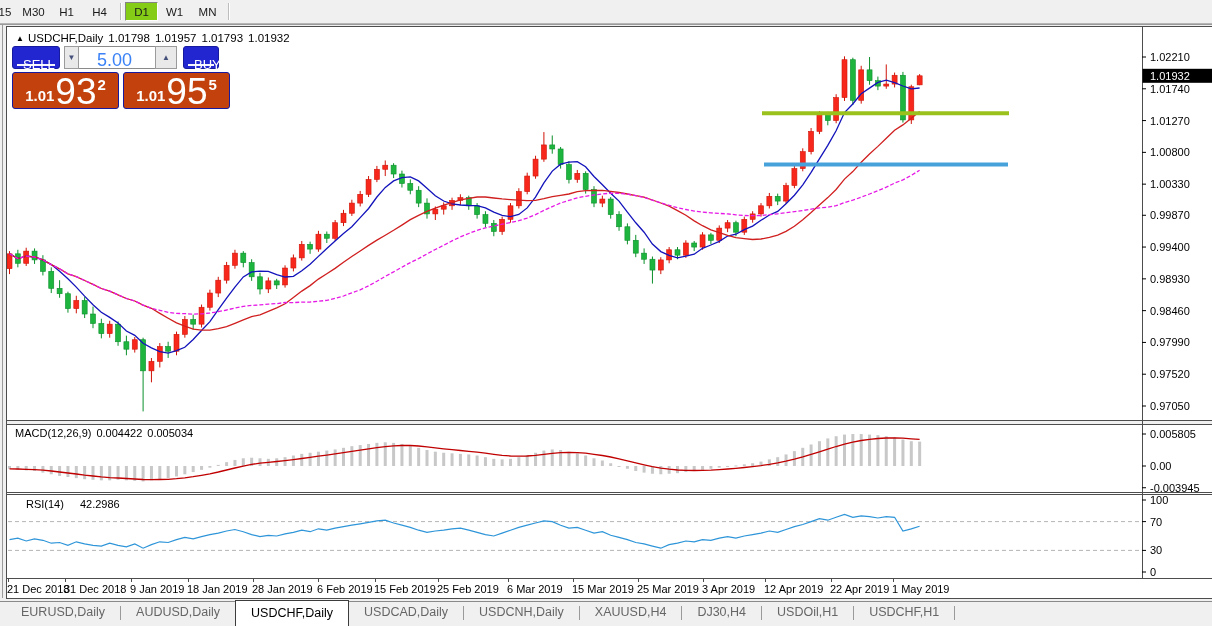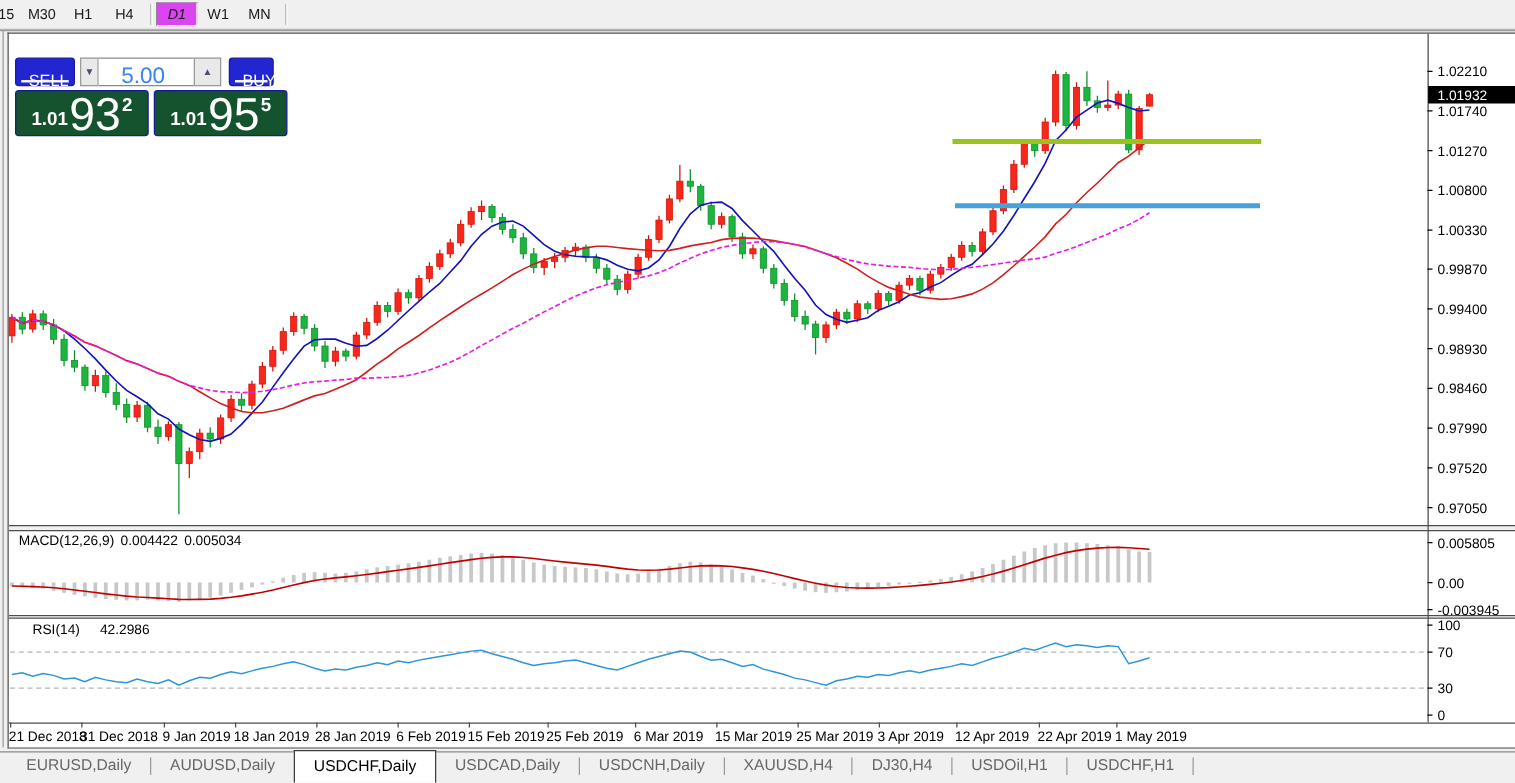--- a/index.html
+++ b/index.html
@@ -10,7 +10,7 @@
   .tf-btn{height:19px;line-height:19px;min-width:33px;text-align:center;font-size:11.5px;color:#1a1a1a;
     background:transparent;border:1px solid transparent;padding:0 2px;cursor:default;}
   .tf-btn.first{min-width:24px;margin-left:-7px;}
-  .tf-btn.active{background:#d946ef;border-color:#848484 #ffffff #ffffff #848484;font-style:italic;}
+  .tf-btn.active{background:#84cc16;border-color:#848484 #ffffff #ffffff #848484;}
   .tf-sep{width:1px;height:17px;background:#bdbdbd;margin:0 4px;box-shadow:1px 0 0 #fff;}
   #edge-h{position:absolute;left:0;top:24px;width:1212px;height:1px;background:#9a9a9a;}
   #edge-v{position:absolute;left:2px;top:24px;width:1px;height:574px;background:#9a9a9a;}

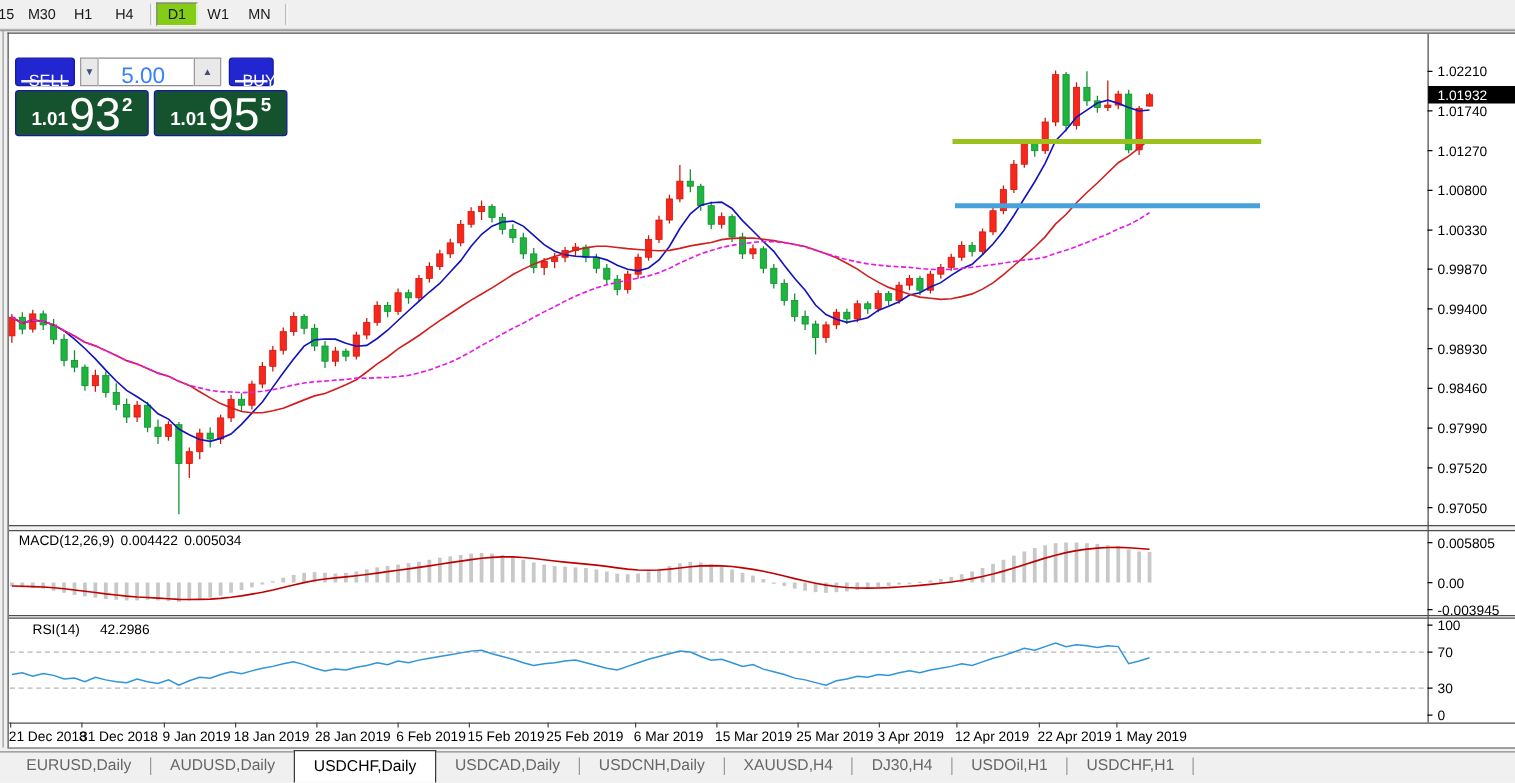--- a/index.html
+++ b/index.html
@@ -491,6 +491,9 @@
       <text x="1143" y="52.80271317829461" font-size="11" fill="#fff" font-family="&quot;Liberation Sans&quot;,sans-serif" name="current-price-value">1.01932</text>
     </svg>
 
+  <div id="chart-header">
+    <span class="tri">▲</span><span>USDCHF,Daily</span><span class="v">1.01798</span><span class="v">1.01957</span><span class="v">1.01793</span><span class="v">1.01932</span>
+  </div>
 
   <div id="trade-panel">
     <div class="tp-row1">

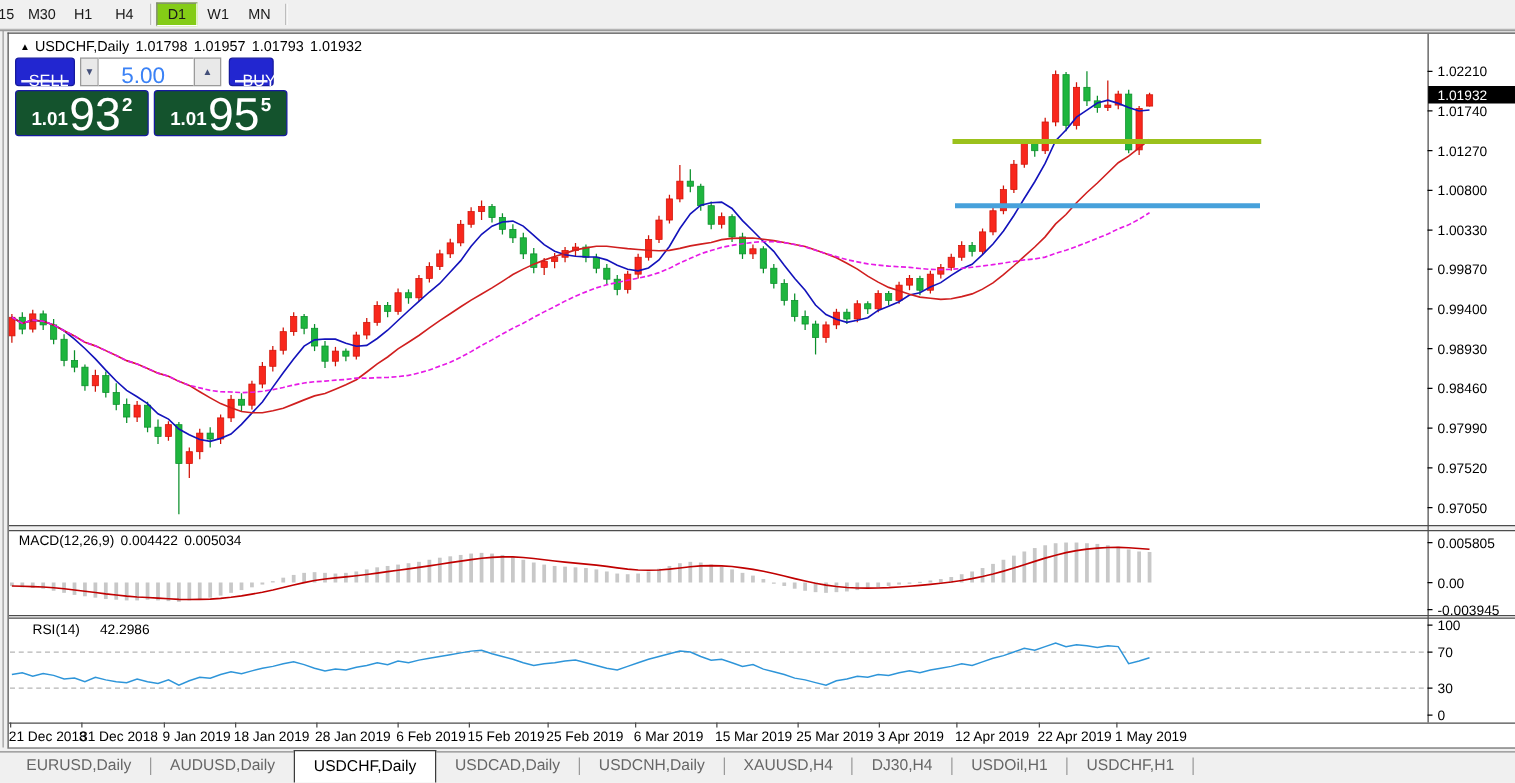--- a/index.html
+++ b/index.html
@@ -40,7 +40,7 @@
     font-size:18px;color:#3b82f6;text-align:center;padding:3px 5px 0 0;box-sizing:border-box;}
   .spin-btn.up{width:22px;}
   .tp-row2{display:flex;margin-top:3px;}
-  .tp-price{width:107px;height:37px;background:#14532d;border:1px solid #161a9e;border-radius:3px;
+  .tp-price{width:107px;height:37px;background:#c2410c;border:1px solid #161a9e;border-radius:3px;
     color:#fff;display:flex;align-items:flex-end;justify-content:center;cursor:pointer;box-sizing:border-box;}
   .tp-price + .tp-price{margin-left:4px;}
   .tp-small{font-size:15px;font-weight:bold;margin:0 1px 4px 0;}

